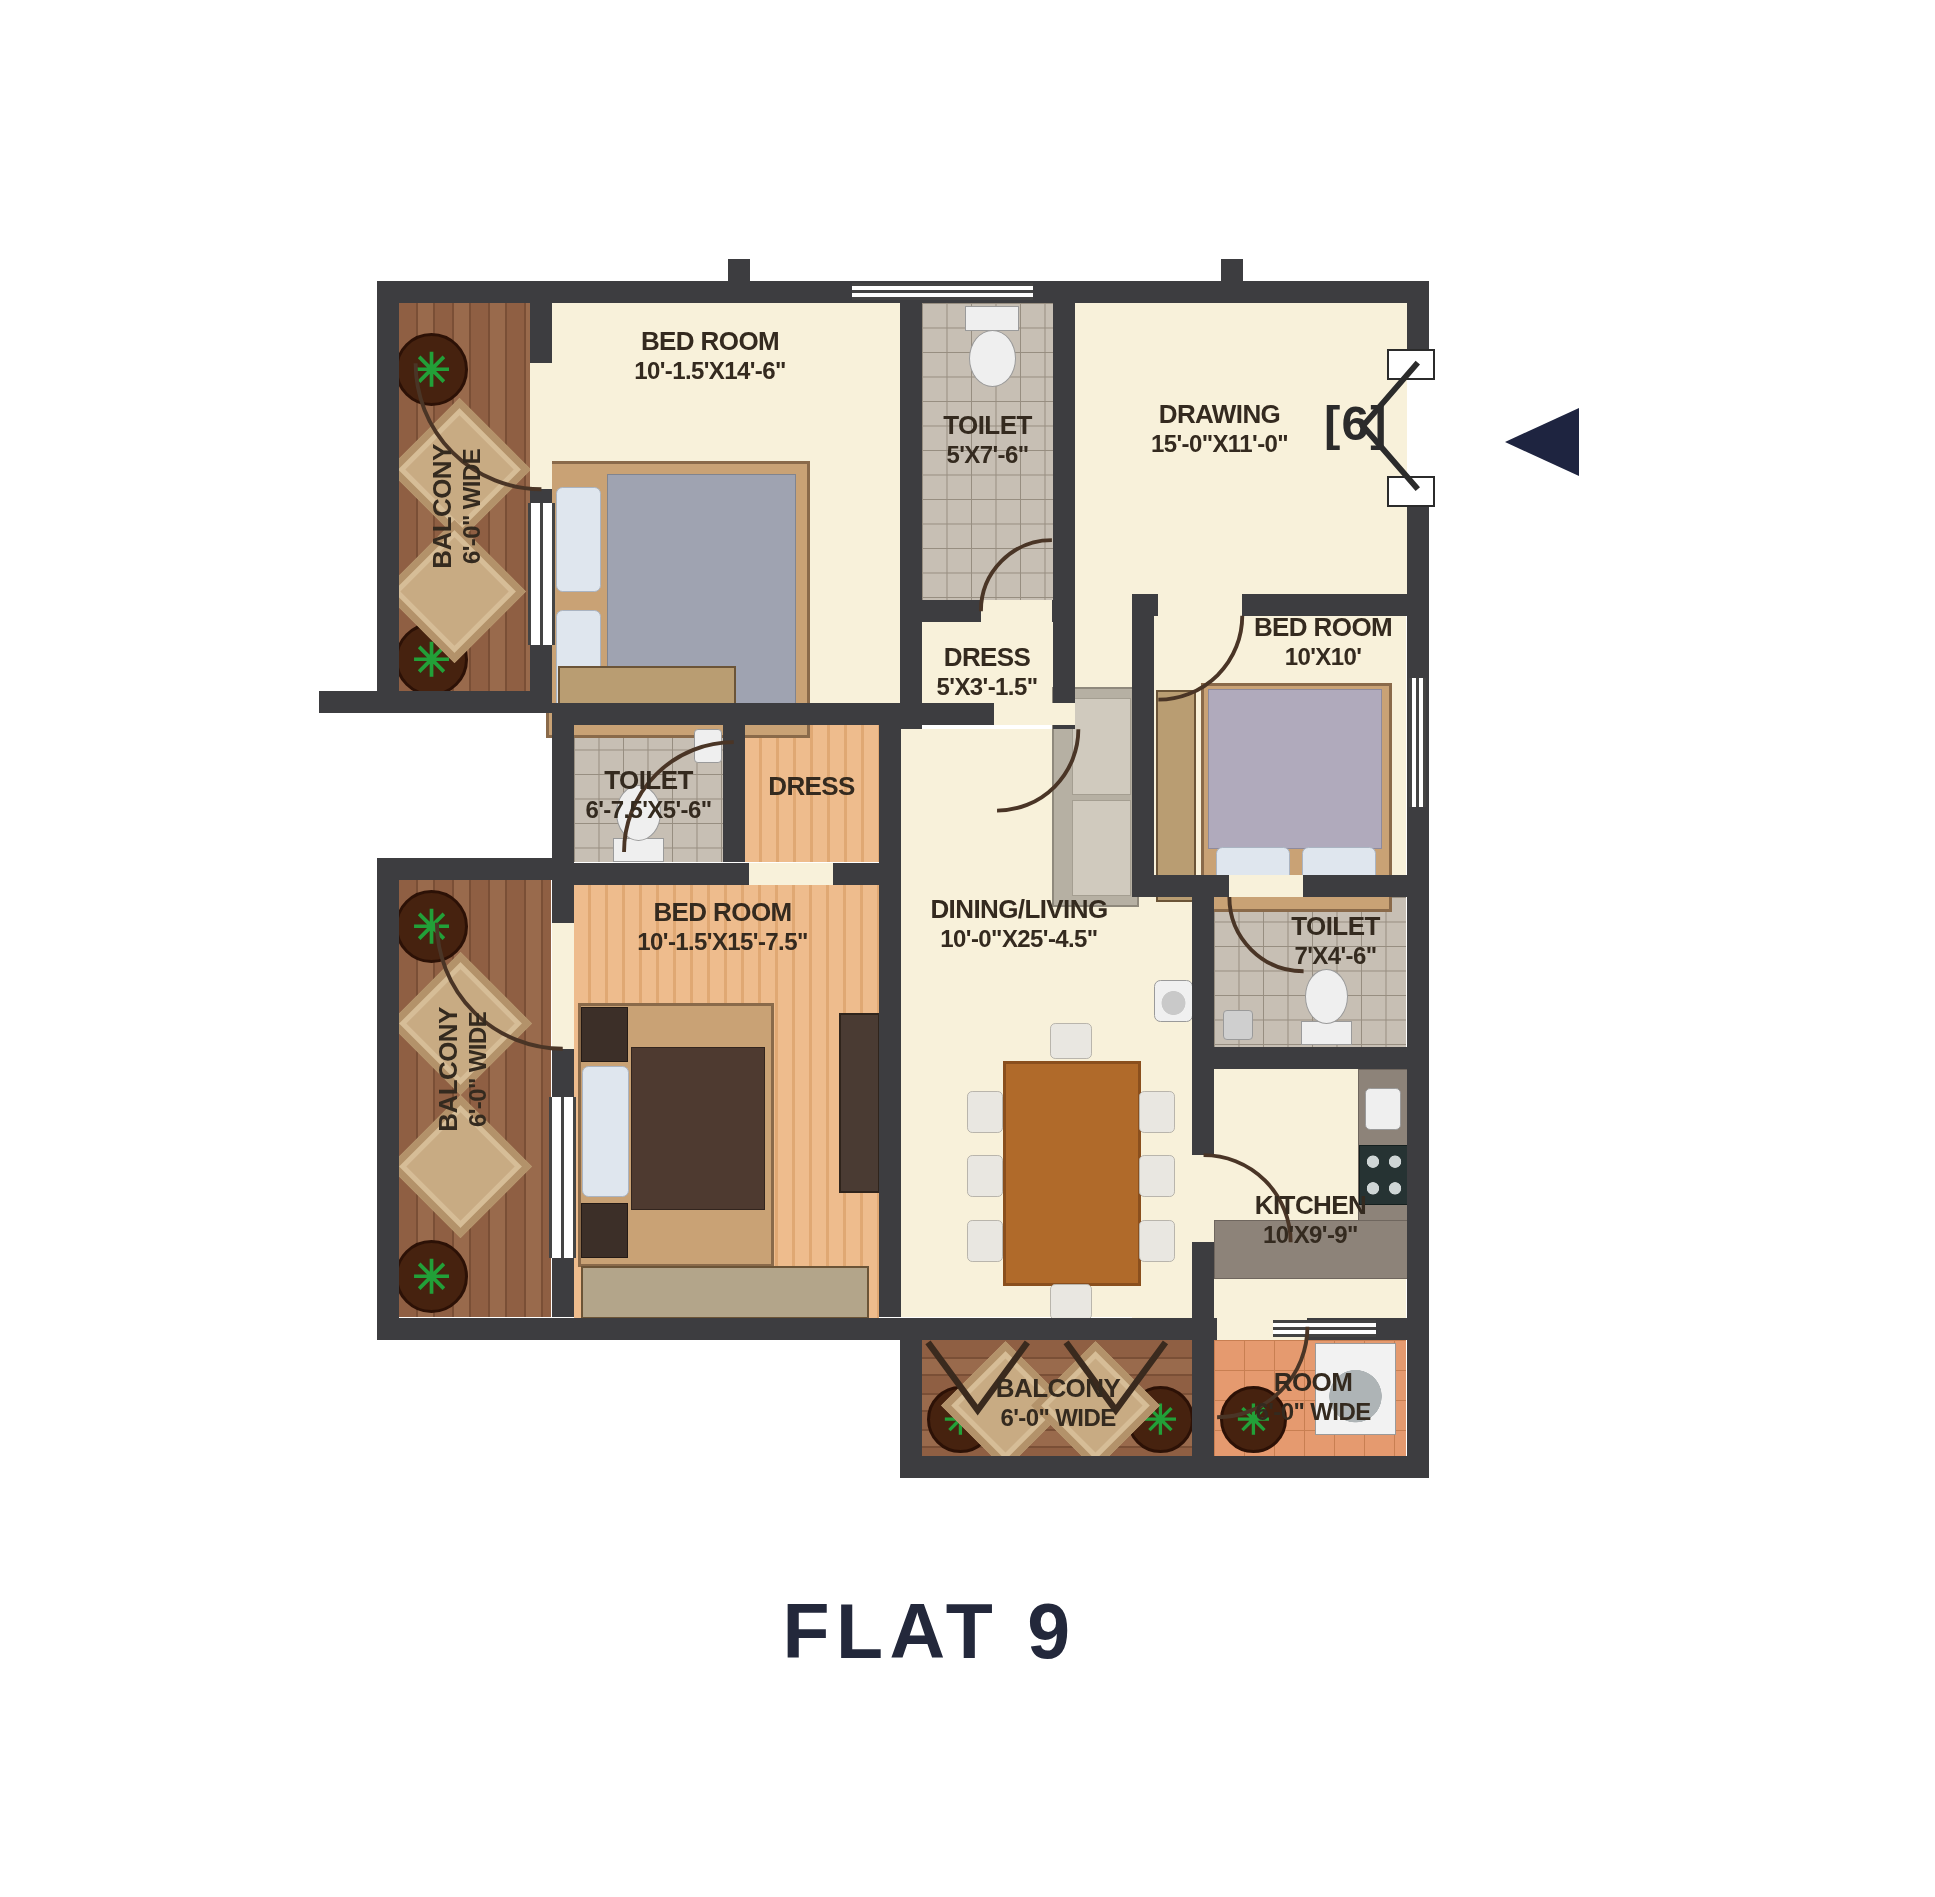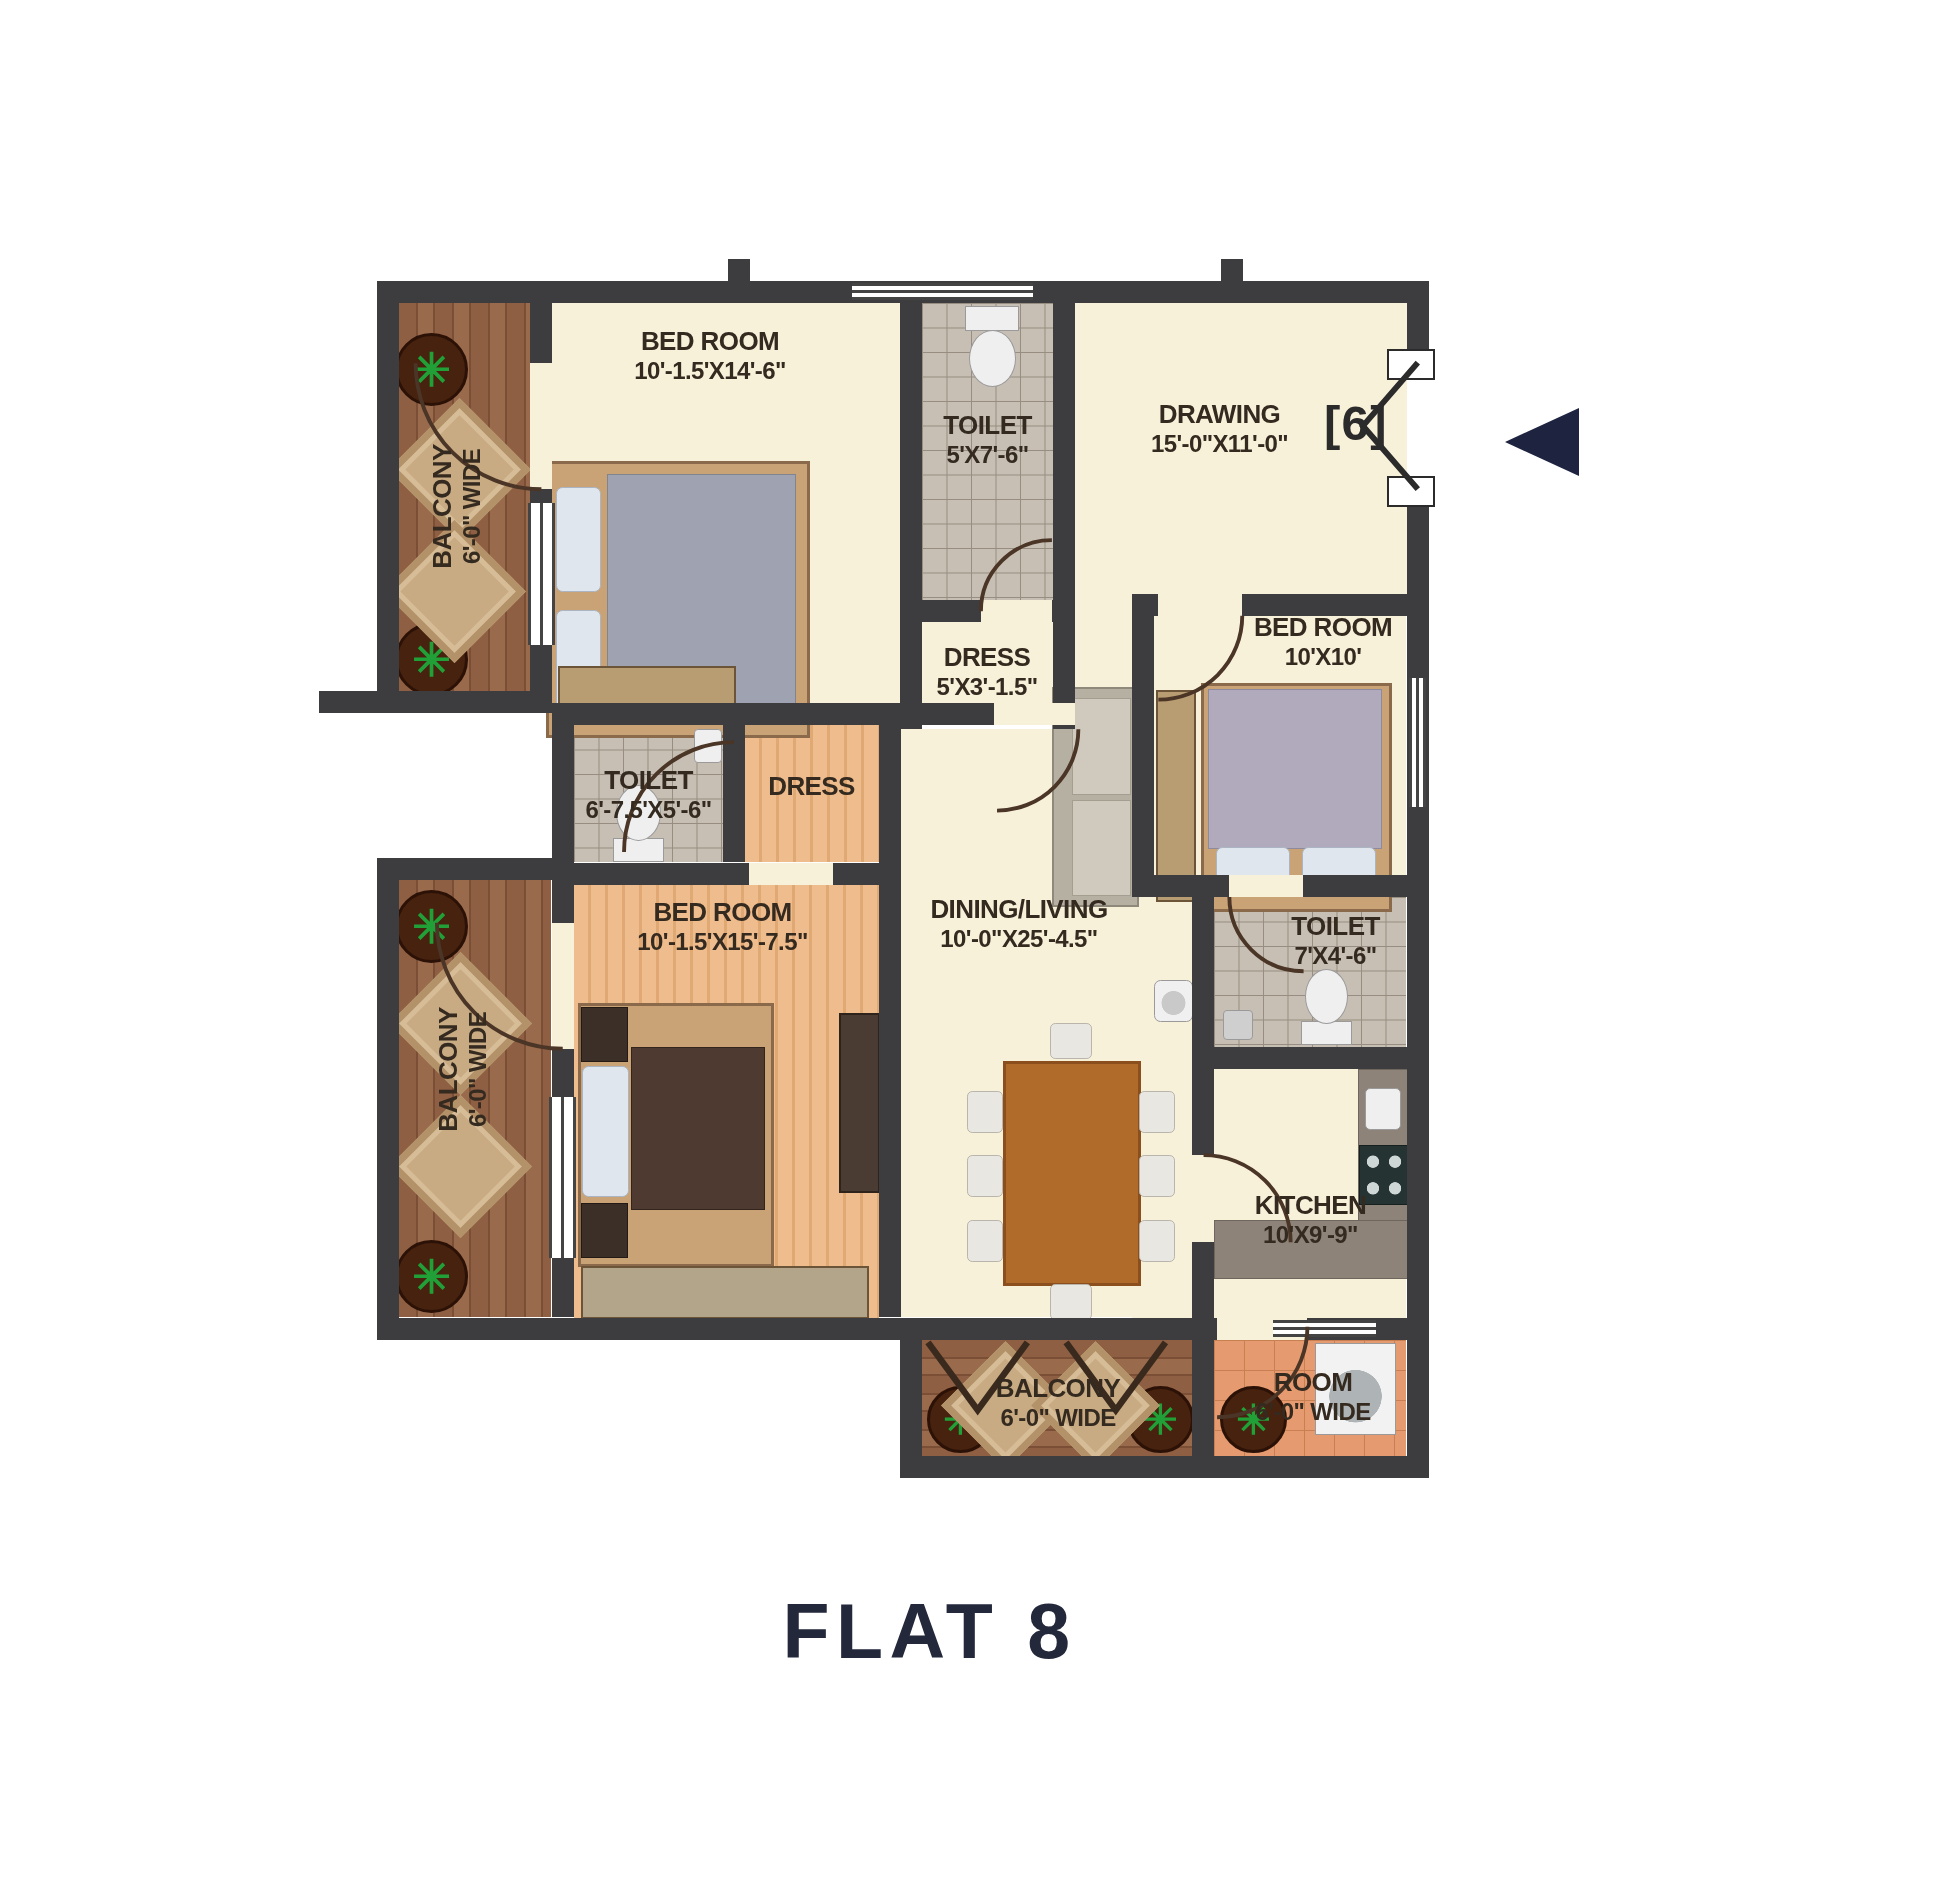--- a/index.html
+++ b/index.html
@@ -279,7 +279,7 @@
 </div>
 
 <div class="titleblock" style="left:607px;top:1587px;width:645px;">
-  <div class="title-flat">FLAT 8</div>
+  <div class="title-flat">FLAT 9</div>
 </div>
 
 

